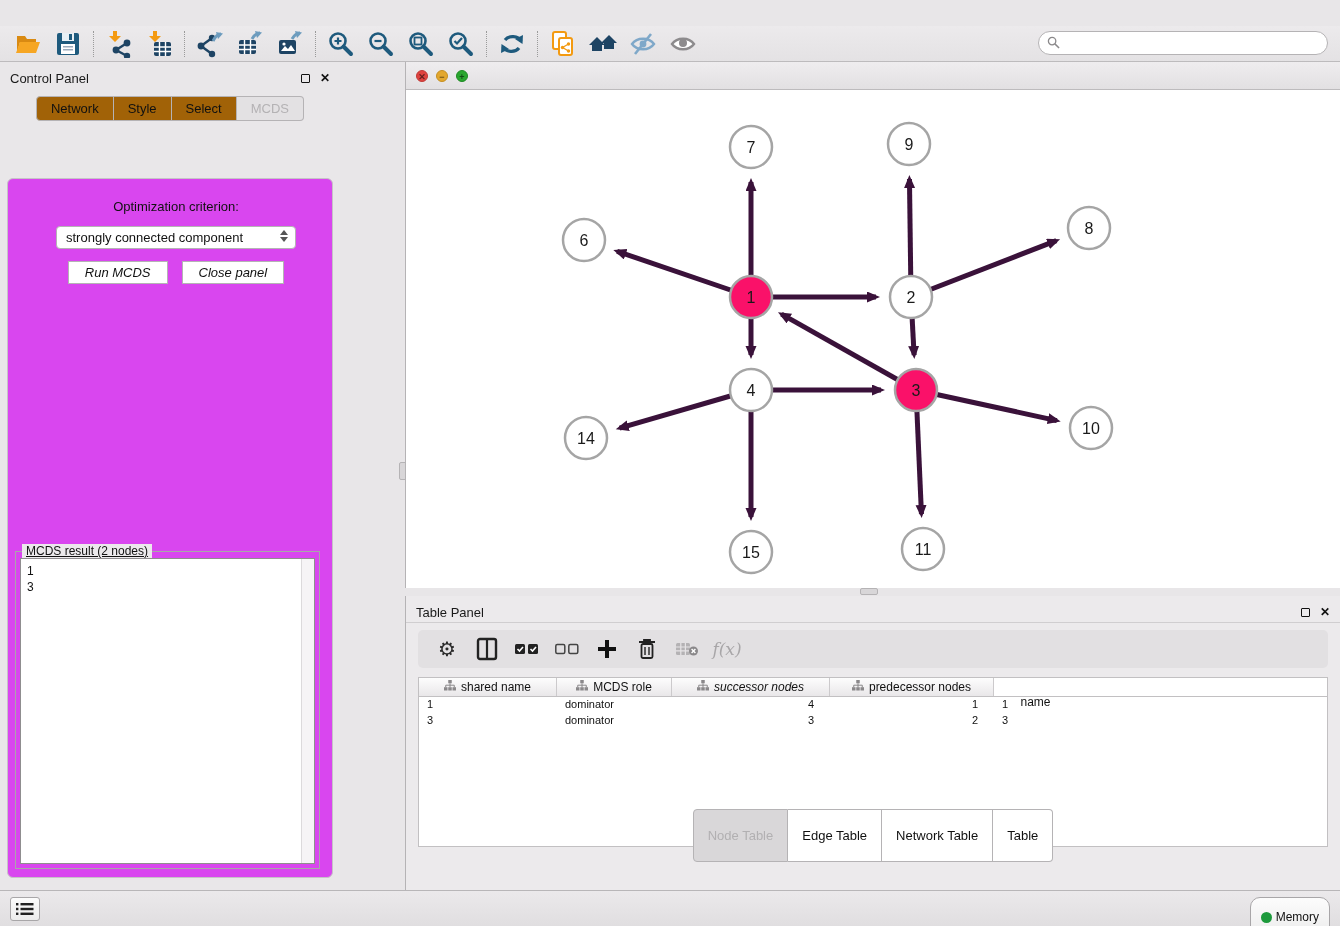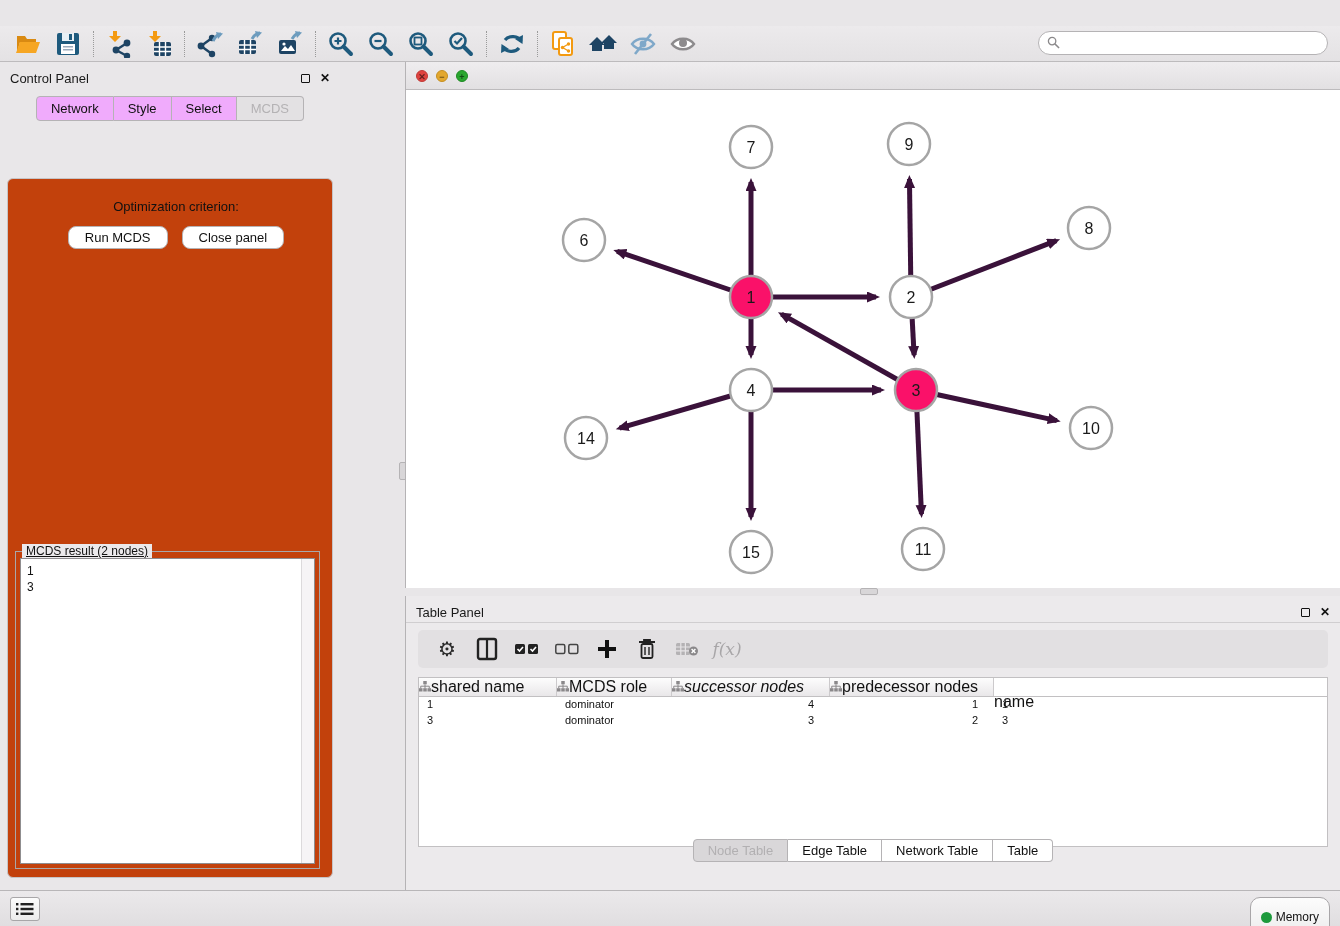--- a/index.html
+++ b/index.html
@@ -27,7 +27,7 @@
   .float-ico { width:9px; height:9px; border:1.5px solid #111; border-radius:1px; margin-right:10px; }
   .close-ico { font-size:12px; font-weight:bold; color:#111; line-height:1; }
   .ctabs { display:flex; justify-content:center; margin-top:2px; }
-  .ctab { font-size:13px; padding:4px 14px; background:#f0abfc; border:1px solid #b5b3b5; border-left:none; color:#111; }
+  .ctab { font-size:13px; padding:4px 14px; background:#a16207; border:1px solid #b5b3b5; border-left:none; color:#111; }
   .ctab:first-child { border-left:1px solid #b5b3b5; border-radius:4px 0 0 4px; }
   .ctab:last-child { border-radius:0 4px 4px 0; }
   .ctab.active { background:#e3e1e3; color:#b4b2b4; }

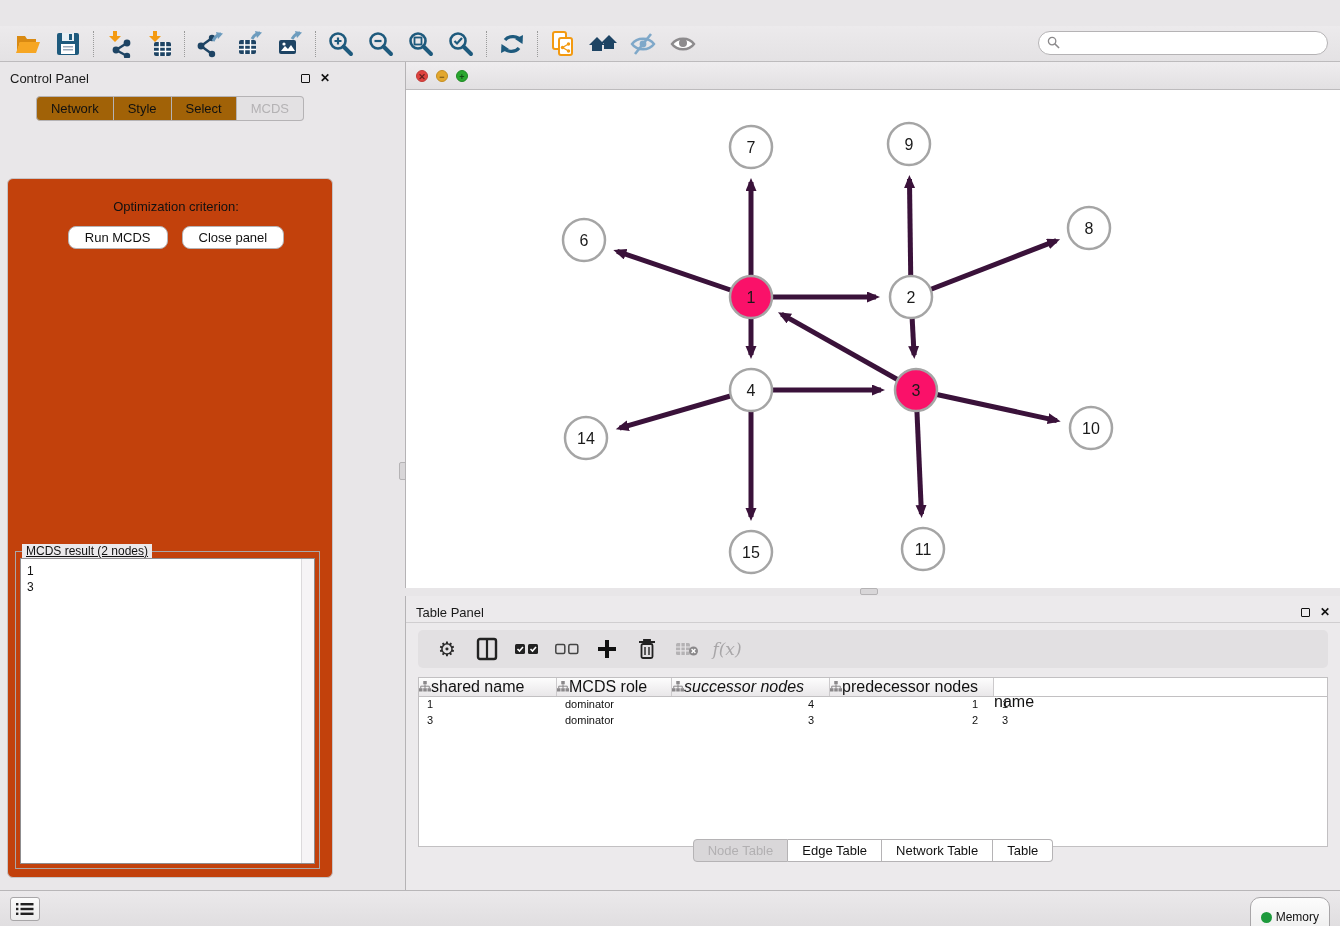--- a/index.html
+++ b/index.html
@@ -31,7 +31,7 @@
   .ctab:first-child { border-left:1px solid #b5b3b5; border-radius:4px 0 0 4px; }
   .ctab:last-child { border-radius:0 4px 4px 0; }
   .ctab.active { background:#e3e1e3; color:#b4b2b4; }
-  .cp-body { position:absolute; top:116px; left:7px; right:7px; bottom:12px; background:#c2410c; border:1px solid #c6c4c6; border-radius:6px;padding-left:12px; }
+  .cp-body { position:absolute; top:116px; left:7px; right:7px; bottom:12px; background:#d946ef; border:1px solid #c6c4c6; border-radius:6px;padding-left:12px; }
   .opt-label { text-align:center; margin-top:20px; font-size:13px; color:#111; }
   .selectbox { position:relative; margin:12px 36px 0 36px; height:23px; background:#fff; border:1px solid #b5b3b5; border-radius:4px; font-size:13px; display:flex; align-items:center; padding-left:9px; color:#111; }
   .spinner { position:absolute; right:7px; top:3px; display:flex; flex-direction:column; gap:2px; }

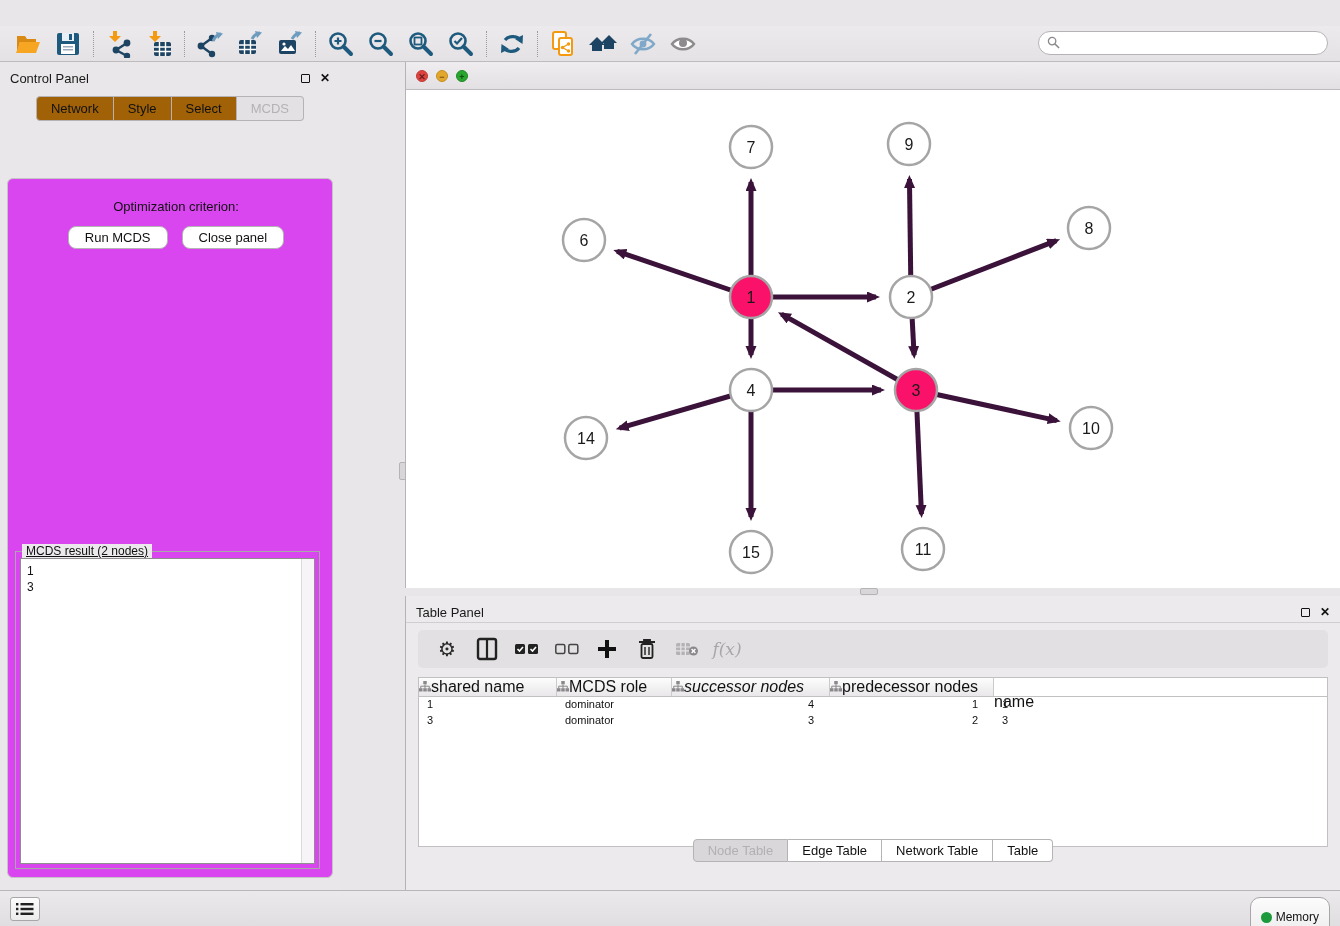--- a/index.html
+++ b/index.html
@@ -249,6 +249,13 @@
       </div>
     <div class="cp-body">
       <div class="opt-label">Optimization criterion:</div>
+      <div class="selectbox">
+        <span>strongly connected component</span>
+        <span class="spinner">
+            <i class="up"></i>
+            <i class="dn"></i>
+          </span>
+      </div>
       <div class="btnrow">
         <button class="pbtn">Run MCDS</button>
         <button class="pbtn">Close panel</button>

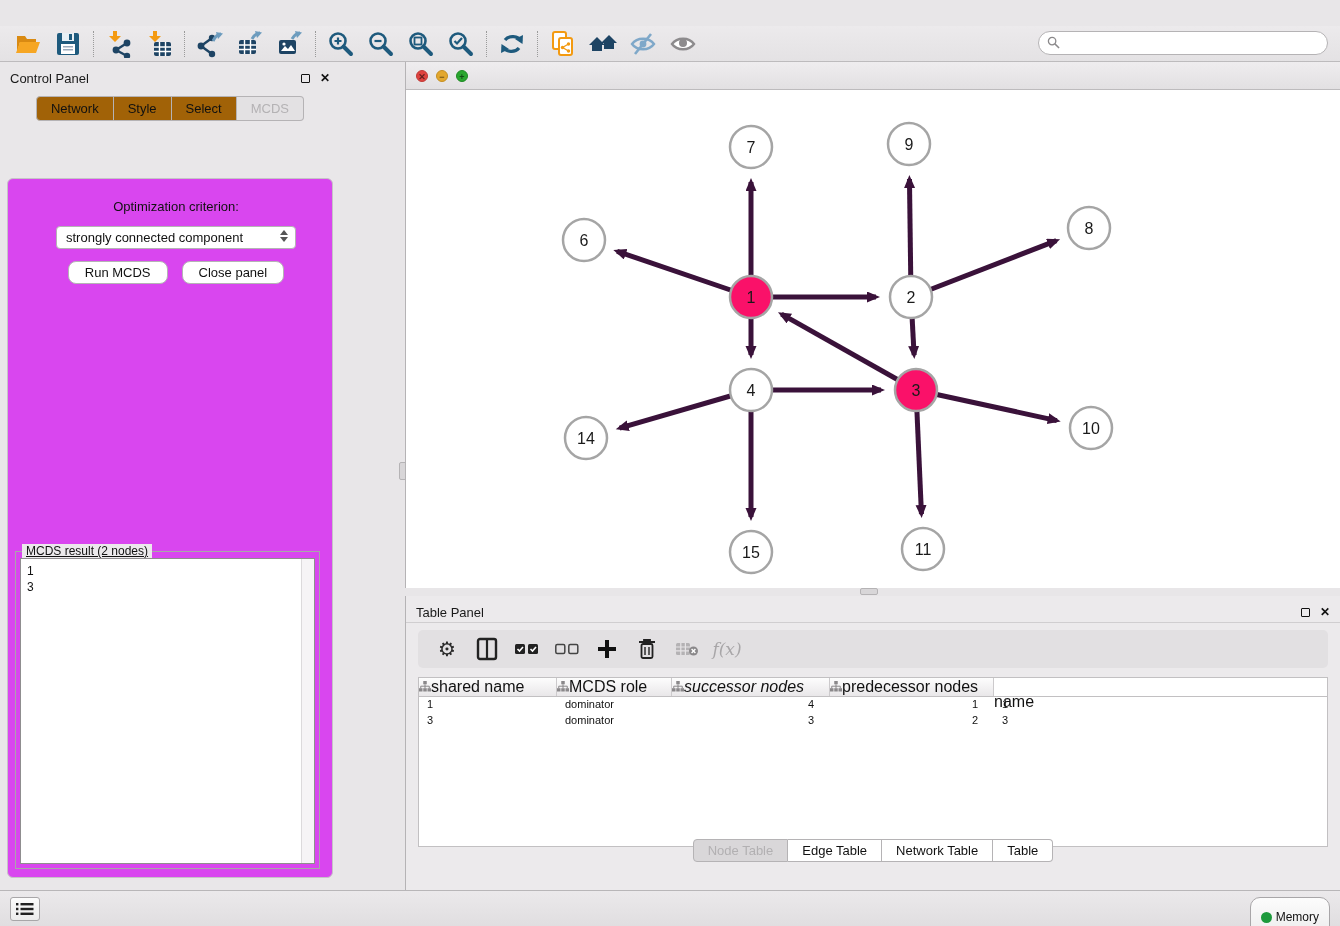--- a/index.html
+++ b/index.html
@@ -39,7 +39,7 @@
   .spinner .up { border-bottom:5px solid #555; }
   .spinner .dn { border-top:5px solid #555; }
   .btnrow { display:flex; justify-content:center; gap:14px; margin-top:12px; }
-  .pbtn { font-size:13px; padding:3px 16px; background:#fff; border:1px solid #b5b3b5; border-radius:8px; color:#111; min-width:93px; }
+  .pbtn { font-size:13px; padding:3px 16px; background:#fff; border:1px solid #b5b3b5; border-radius:0; color:#111; min-width:93px;font-style:italic; }
   .groupbox { position:absolute; left:7px; right:12px; top:372px; bottom:8px; border:1px solid #a9a7a9; }
   .grouptitle { position:absolute; top:-8px; left:6px; background:#ebe9eb; padding:0 4px; font-size:12px; color:#111;text-decoration:underline; }
   .resultbox { position:absolute; inset:6px 4px 4px 4px; background:#fff; border:1px solid #8f8d8f; font-size:12px; color:#111; padding:4px 6px; line-height:16px; }

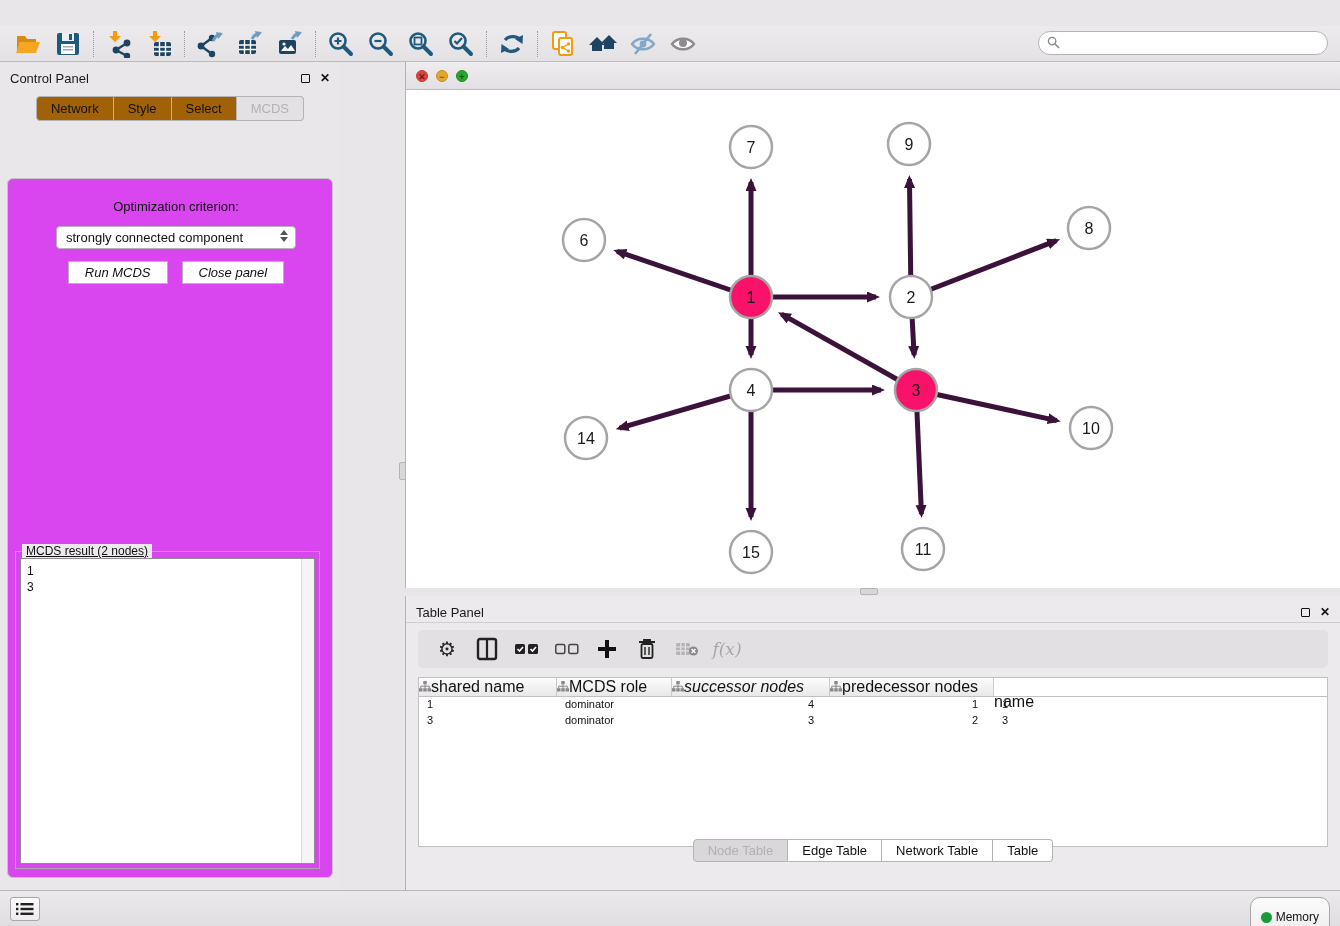--- a/index.html
+++ b/index.html
@@ -68,7 +68,7 @@
   .fx { font-family:"DejaVu Serif", serif; font-style:italic; font-size:17px; color:#a8a6a8; }
   .datatable { position:absolute; top:54px; left:12px; right:12px; height:170px; background:#fff; border:1px solid #c2c0c2; overflow:hidden; }
   .thead { display:flex; height:19px; border-bottom:1px solid #c2c0c2; background:#fff; }
-  .th { display:flex; align-items:center; justify-content:flex-start; font-size:16px; color:#111; background:linear-gradient(#fdfdfd,#e9e7e9); border-right:1px solid #cccacc; }
+  .th { display:flex; align-items:center; justify-content:center; gap:5px; font-size:12px; color:#111; background:linear-gradient(#fdfdfd,#e9e7e9); border-right:1px solid #cccacc; }
   .trow { display:flex; height:16px; font-size:11px; color:#111; }
   .td { padding:1px 0; }
   .tabsrow { position:absolute; bottom:28px; left:0; right:0; display:flex; justify-content:center; }

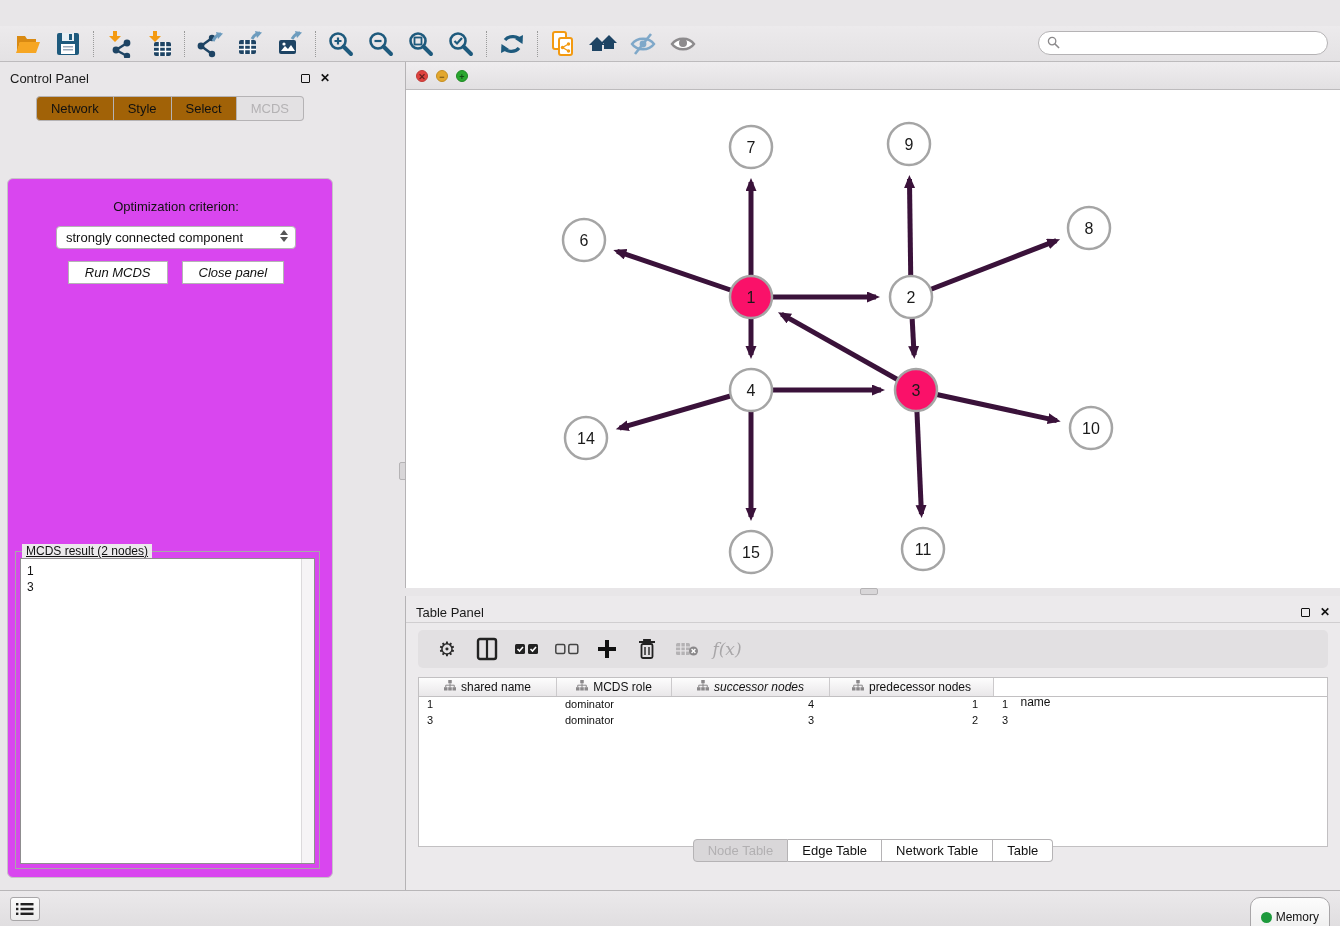--- a/index.html
+++ b/index.html
@@ -72,7 +72,7 @@
   .trow { display:flex; height:16px; font-size:11px; color:#111; }
   .td { padding:1px 0; }
   .tabsrow { position:absolute; bottom:28px; left:0; right:0; display:flex; justify-content:center; }
-  .btab { font-size:13px; padding:3px 14px; background:#fff; border:1px solid #b5b3b5; border-left:none; color:#111; }
+  .btab { font-size:13px; padding:18px 14px; background:#fff; border:1px solid #b5b3b5; border-left:none; color:#111; }
   .btab:first-child { border-left:1px solid #b5b3b5; border-radius:4px 0 0 4px; }
   .btab:last-child { border-radius:0 4px 4px 0; }
   .btab.active { background:#d9d7d9; color:#b2b0b2; }

